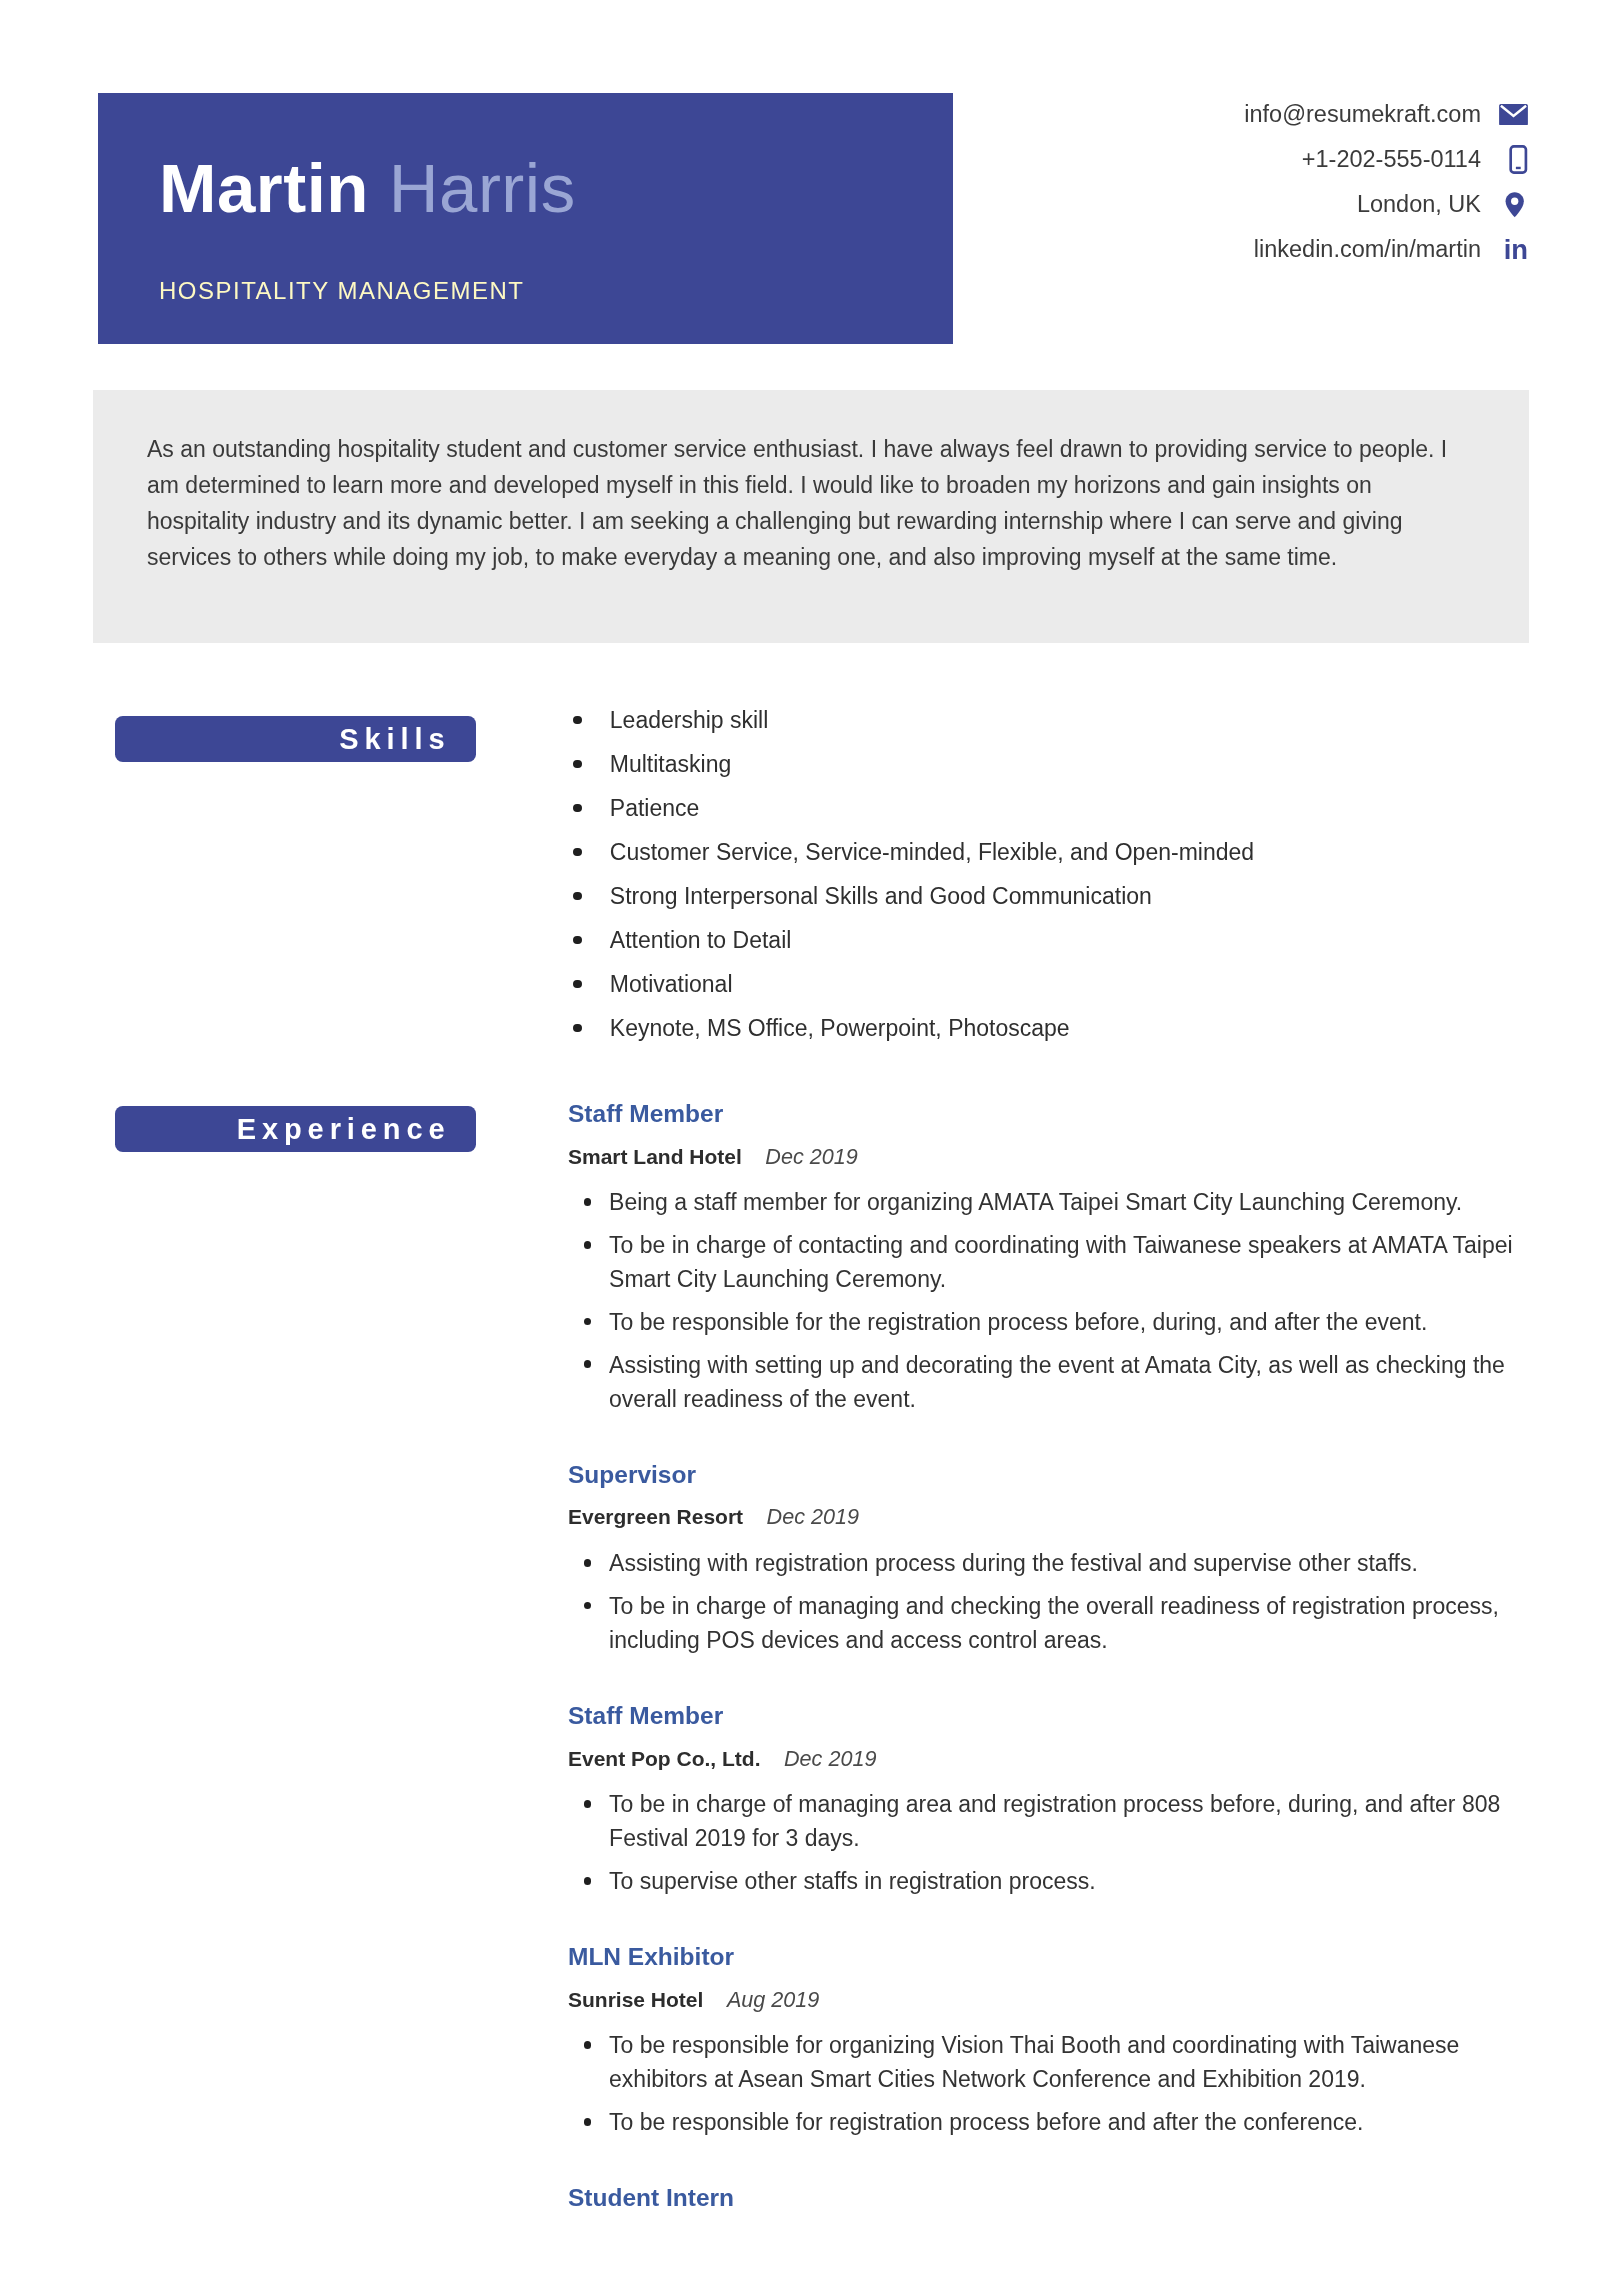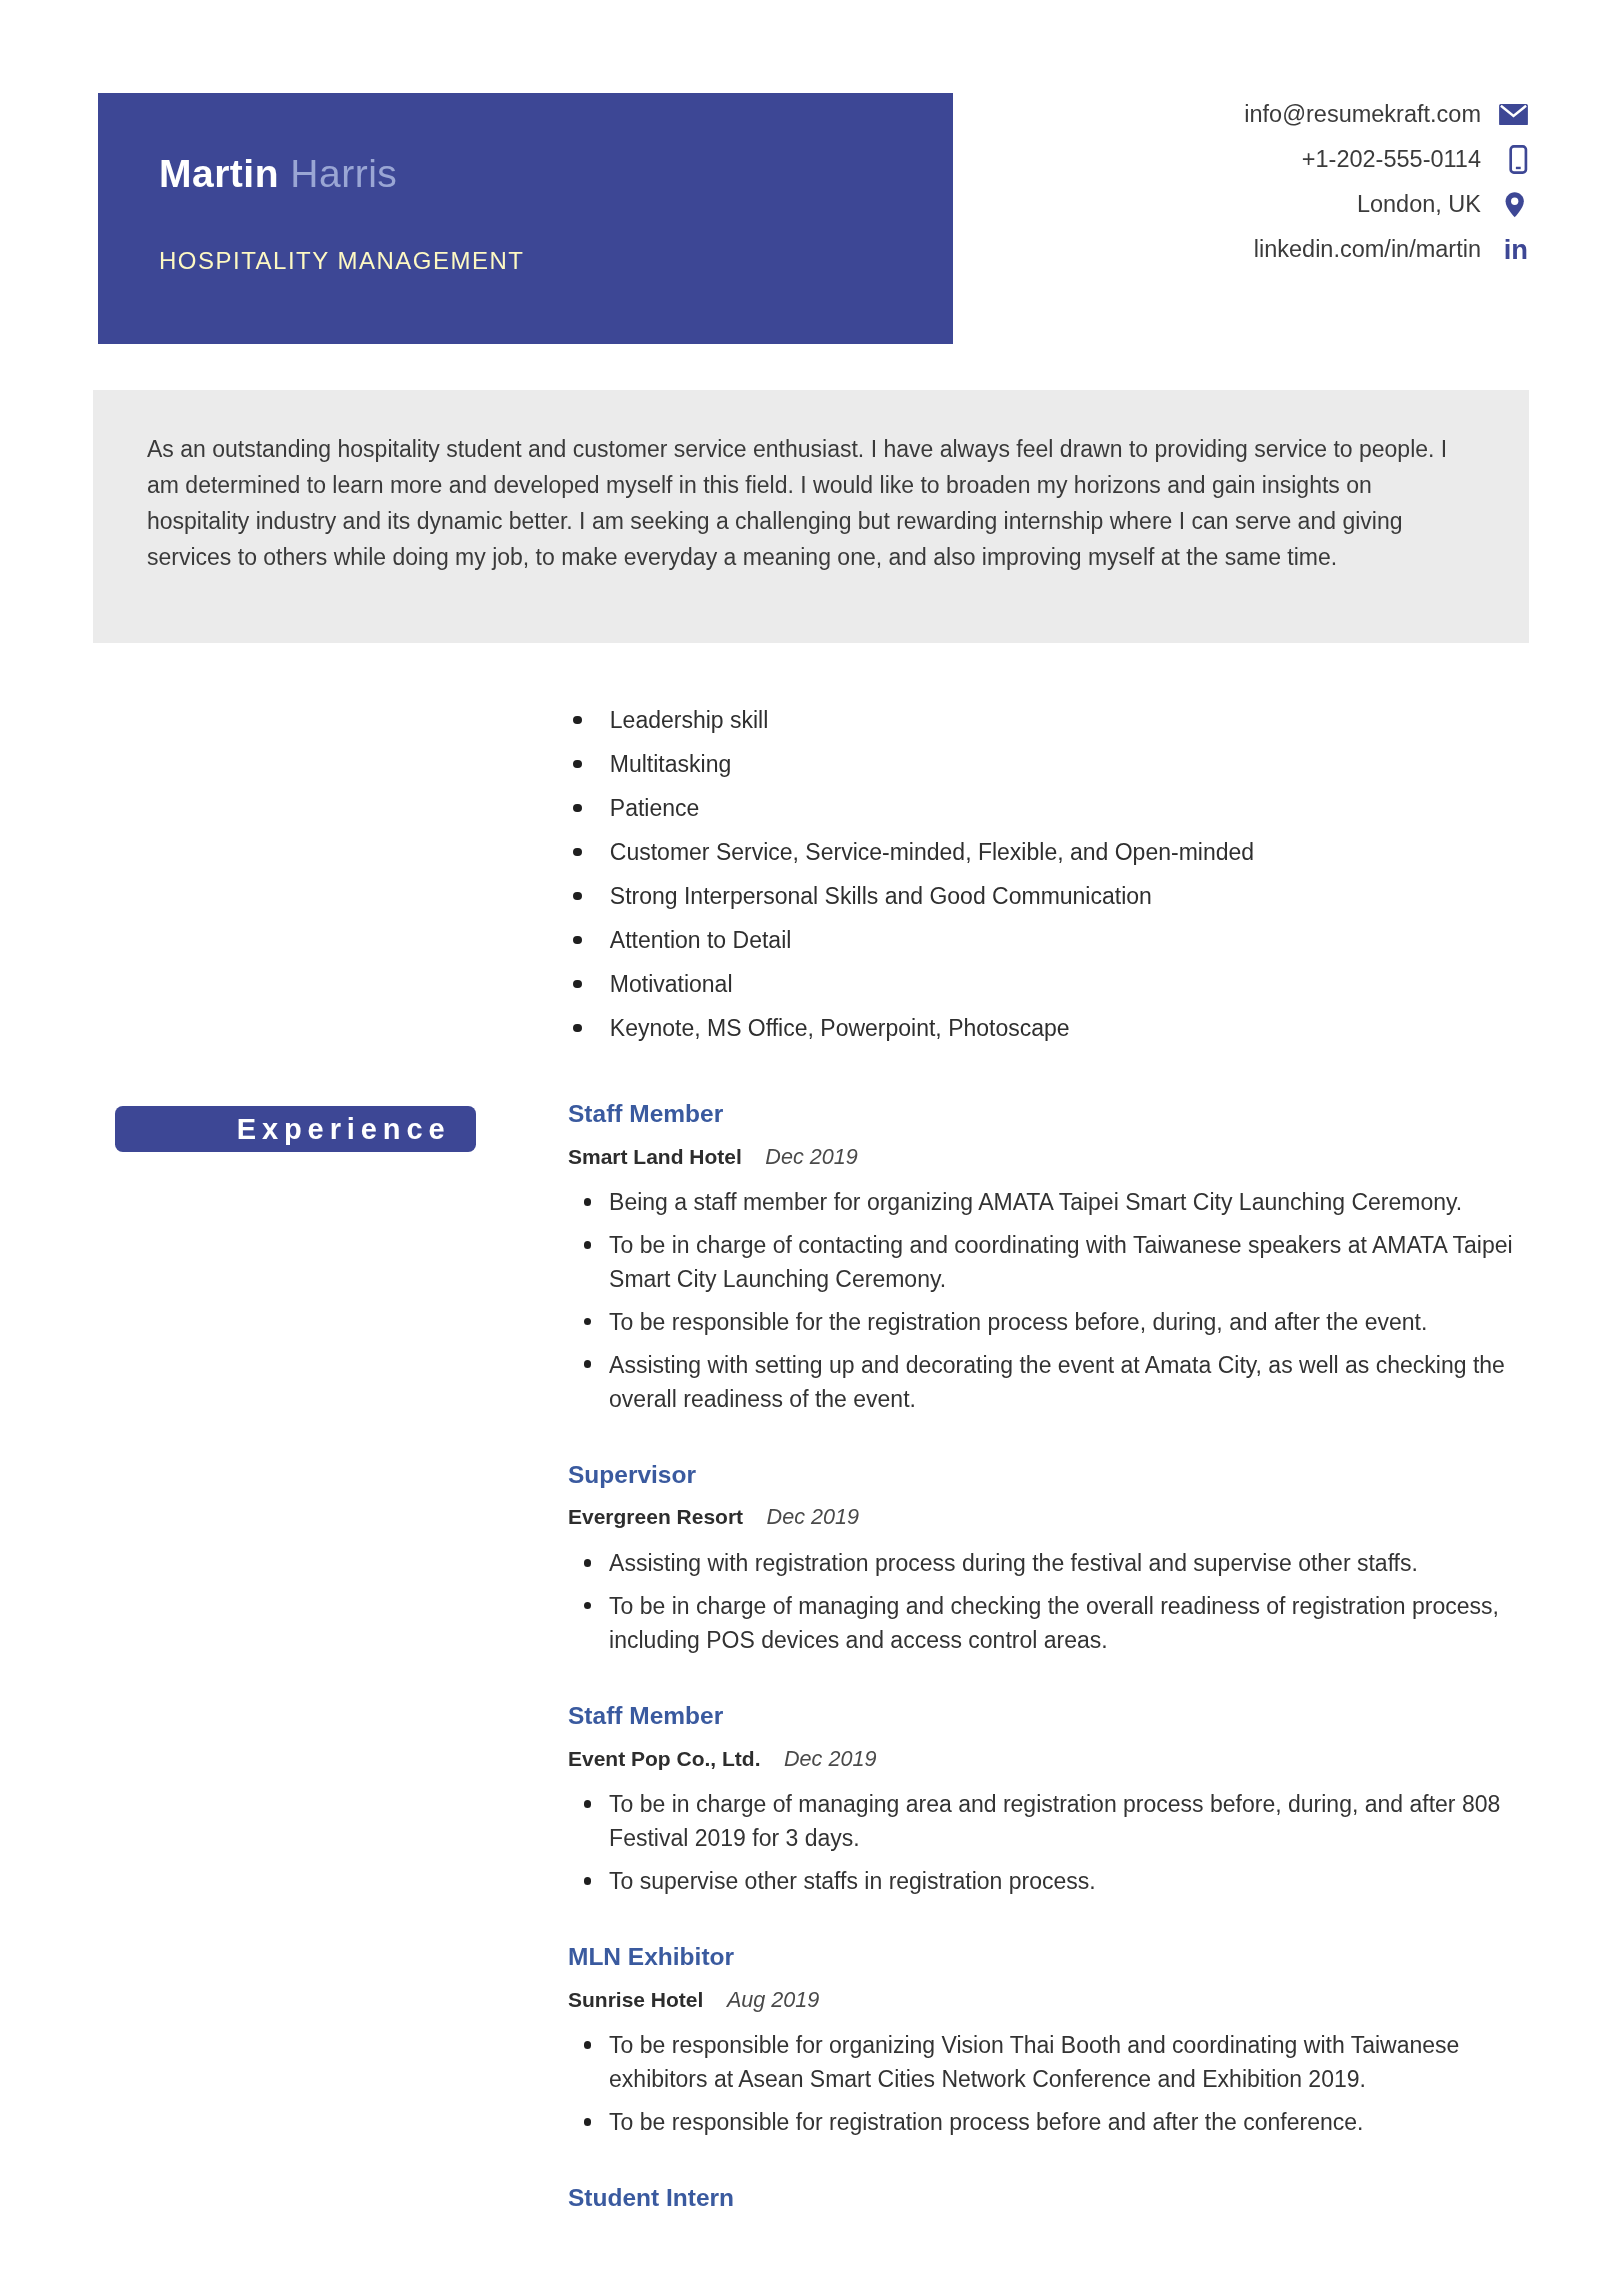--- a/index.html
+++ b/index.html
@@ -23,7 +23,7 @@
     background:var(--accent);
     padding:61px 0 0 61px;
   }
-  .name{font-size:39px;line-height:1;letter-spacing:0.5px;}
+  .name{font-size:69px;line-height:1;letter-spacing:0.5px;}
   .name .first{color:#ffffff;font-weight:700;}
   .name .last{color:#9aa6d4;font-weight:400;}
   .subtitle{

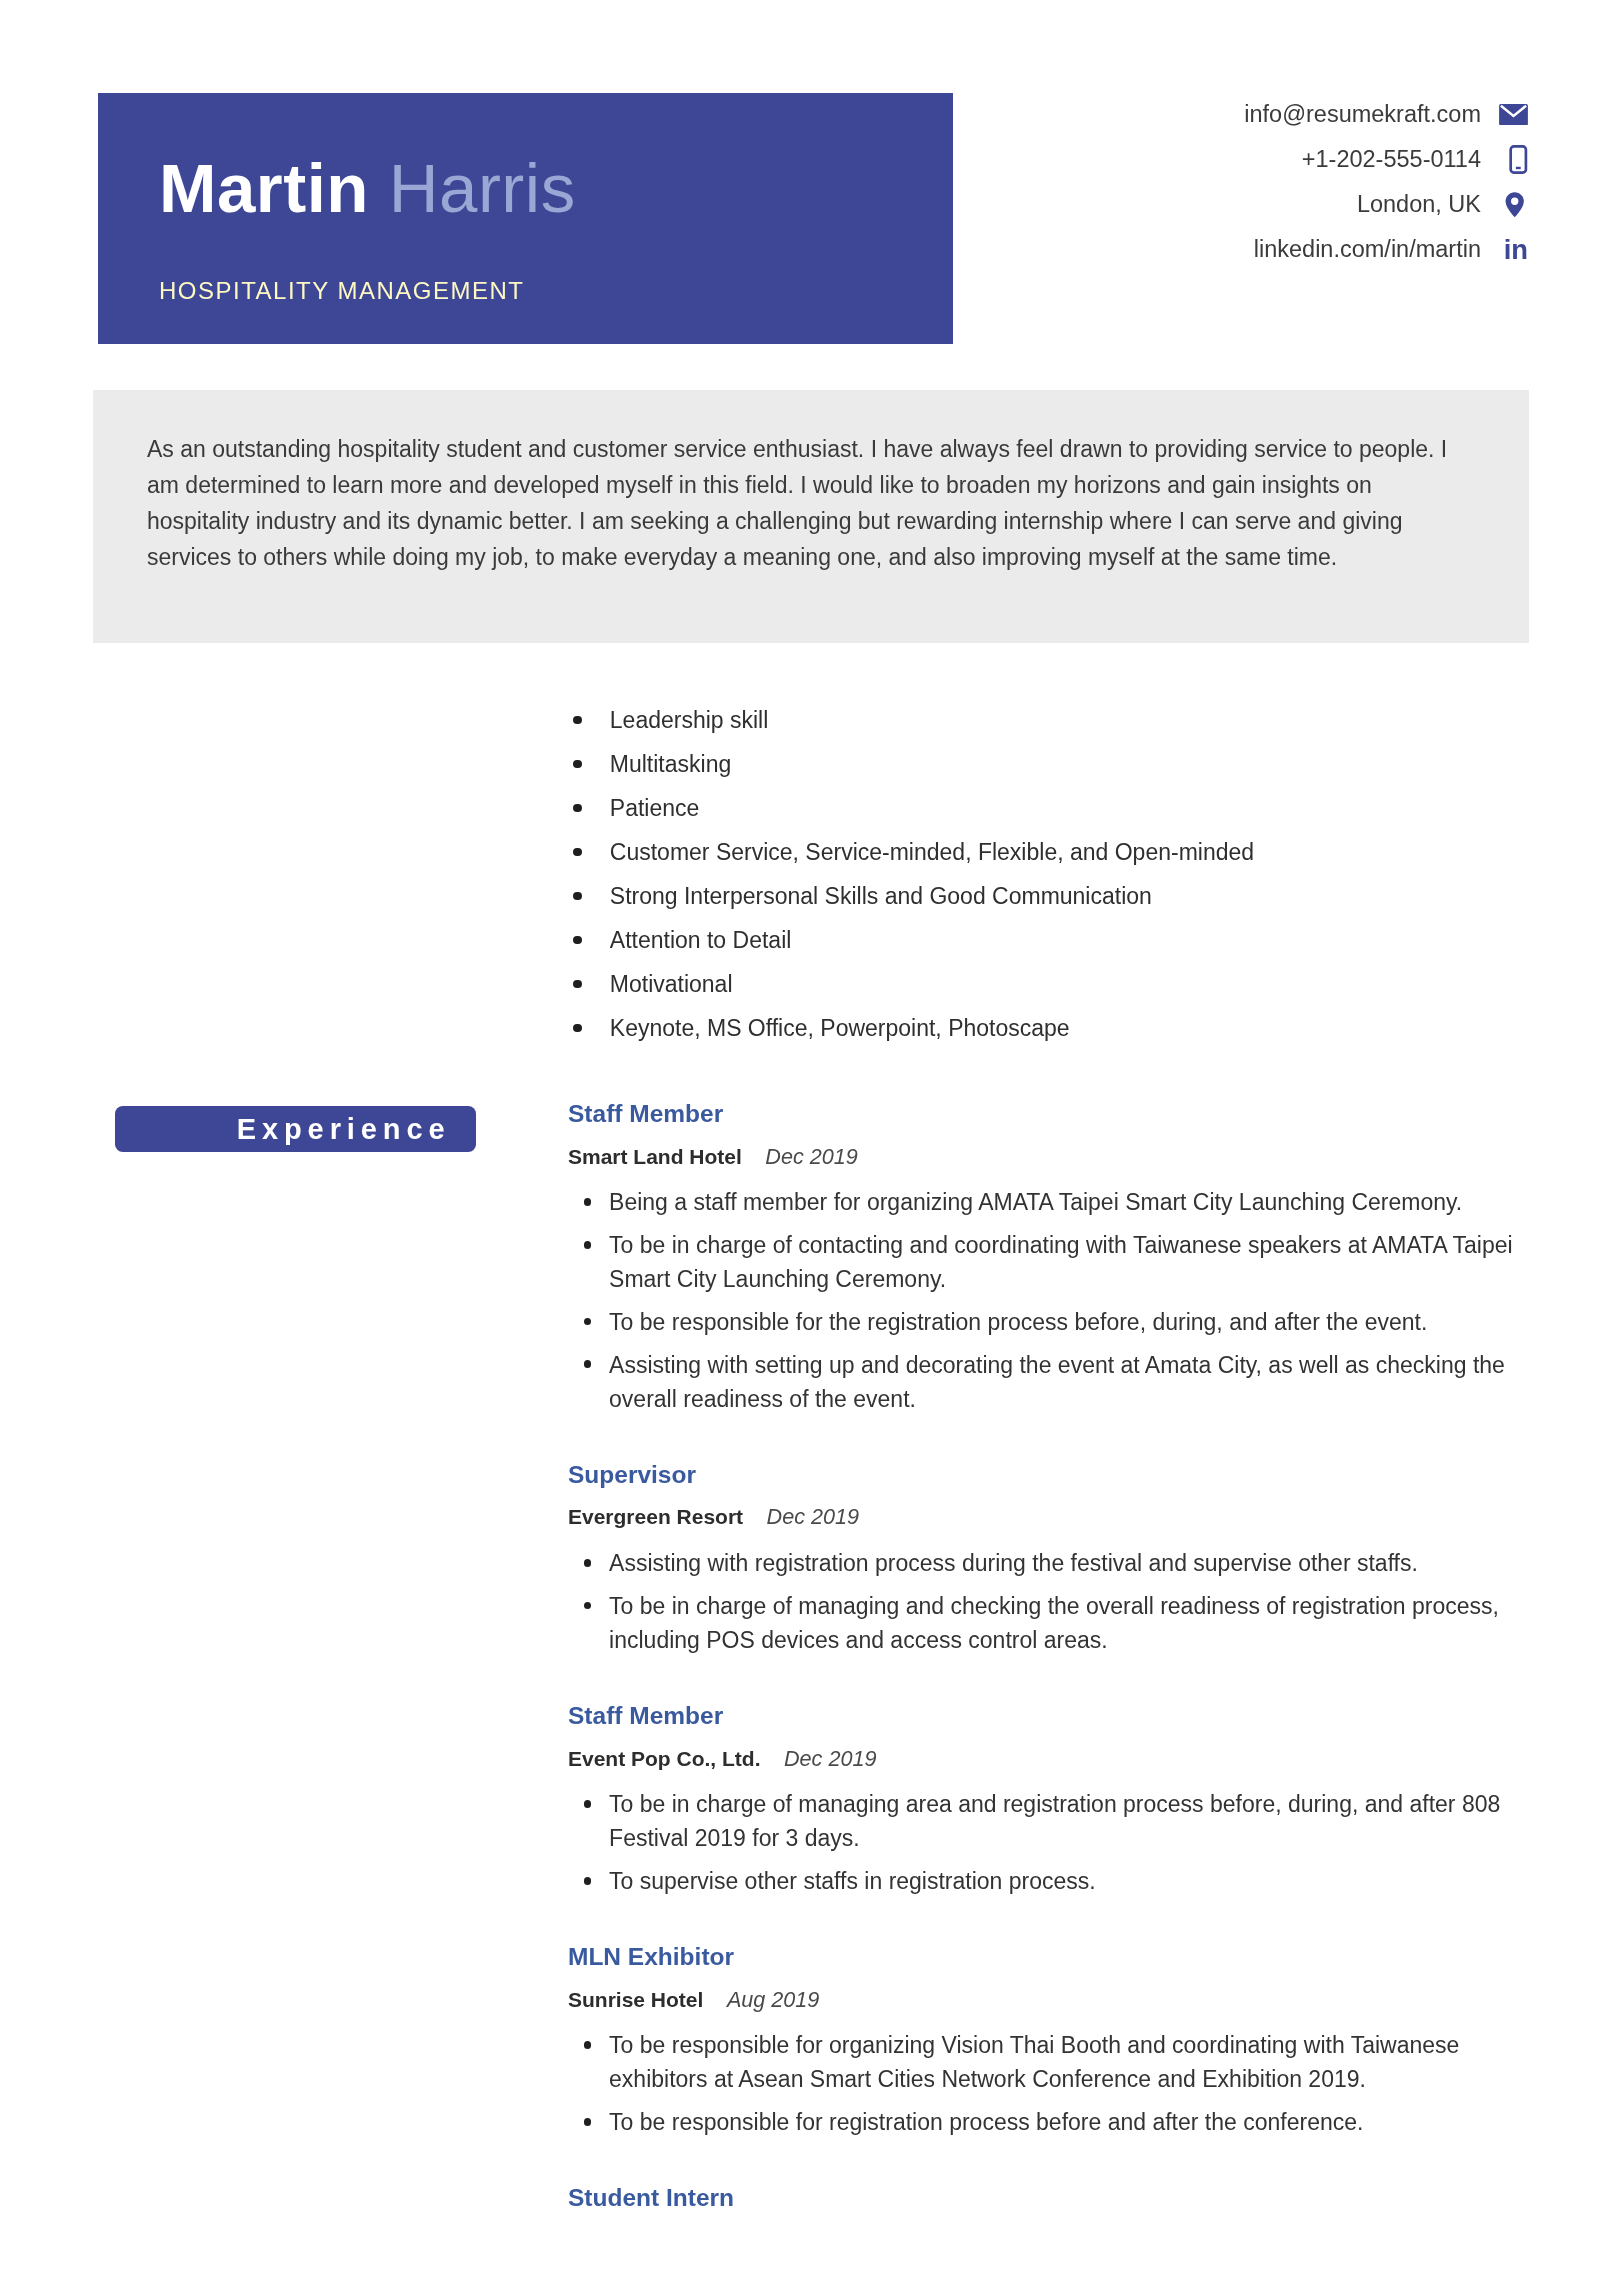--- a/index.html
+++ b/index.html
@@ -159,6 +159,7 @@
 
   <div class="summary">As an outstanding hospitality student and customer service enthusiast. I have always feel drawn to providing service to people. I am determined to learn more and developed myself in this field. I would like to broaden my horizons and gain insights on hospitality industry and its dynamic better. I am seeking a challenging but rewarding internship where I can serve and giving services to others while doing my job, to make everyday a meaning one, and also improving myself at the same time.</div>
 
+  <div class="pill pill-skills">Skills</div>
   <div class="skills-list">
       <div class="skill-item">
         <span class="dot"></span>

